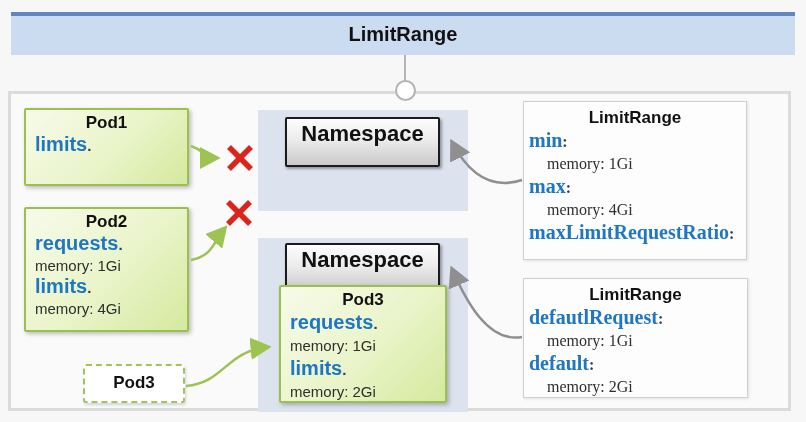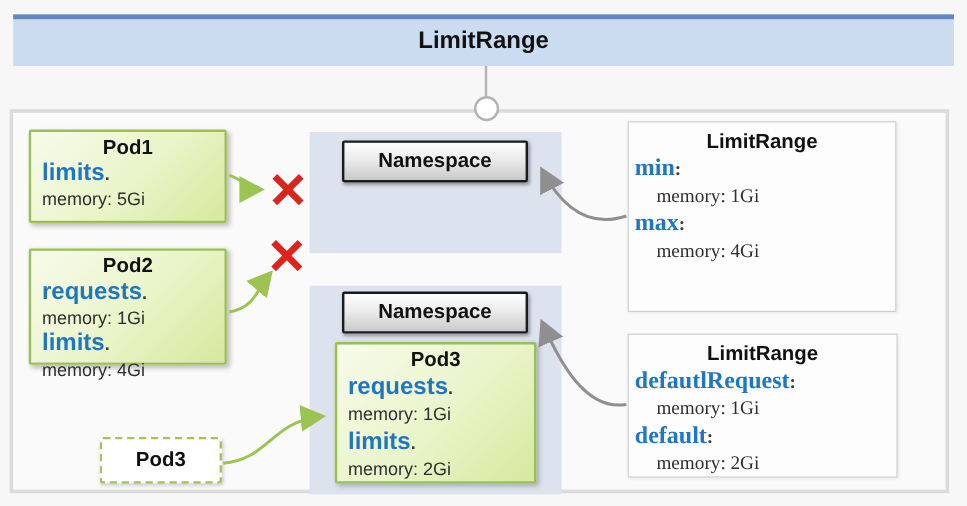--- a/index.html
+++ b/index.html
@@ -34,10 +34,10 @@
   #ns-panel1 { left:258px; top:110px; width:210px; height:101px; }
   #ns-panel2 { left:258px; top:238px; width:210px; height:174px; }
   .ns-btn {
-    position:absolute; width:155px; height:35px; box-sizing:border-box;
+    position:absolute; width:155px; height:50px; box-sizing:border-box;
     background:linear-gradient(180deg,#fdfdfd 0%,#ececec 45%,#c9c9c9 100%);
     border:2px solid #1b1b1b; border-radius:2px;
-    font-weight:bold; font-size:17px; color:#111; text-align:center; line-height:30px;
+    font-weight:bold; font-size:22px; color:#111; text-align:center; line-height:30px;
     box-shadow:1.5px 2px 3px rgba(0,0,0,0.35);
   }
   #ns-btn1 { left:285px; top:117px; }

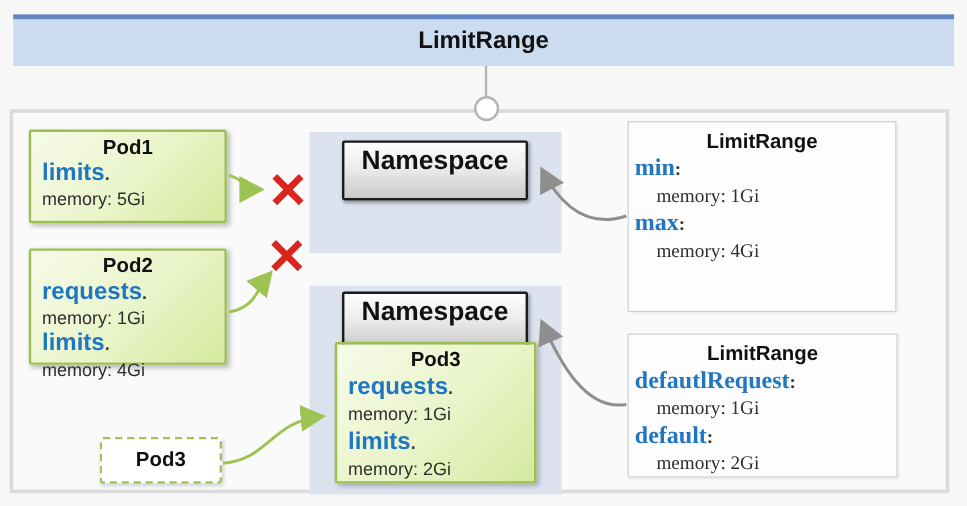--- a/index.html
+++ b/index.html
@@ -109,7 +109,6 @@
   <div class="pod" id="pod1">
     <div class="pod-title">Pod1</div>
     <div class="line"><span class="key-word">limits</span><span class="punct">.</span></div>
-    <div class="line">memory: 5Gi</div>
   </div>
 
   <div class="pod" id="pod2">

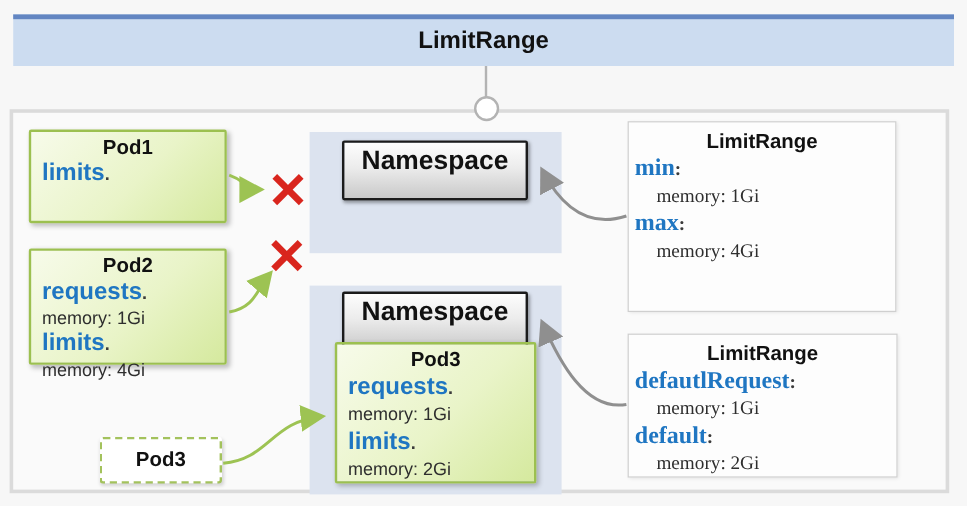--- a/index.html
+++ b/index.html
@@ -52,7 +52,7 @@
     padding:2px 9px 2px;
   }
   #pod1 { left:24px; top:108px; width:165px; height:78px; }
-  #pod2 { left:24px; top:207px; width:165px; height:97px; }
+  #pod2 { left:24px; top:207px; width:165px; height:125px; }
   #pod3 { left:279px; top:285px; width:168px; height:118px; }
   .pod-title { text-align:center; font-weight:bold; font-size:17px; color:#111; line-height:22px; }
   .line { font-size:15px; line-height:21px; color:#2e2e2e; white-space:nowrap; }

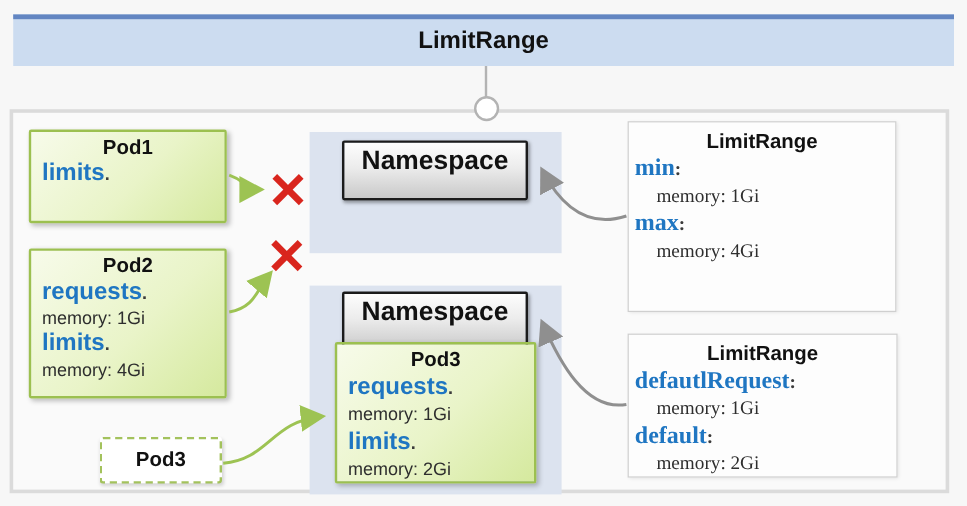--- a/index.html
+++ b/index.html
@@ -137,6 +137,7 @@
     <div class="lr-line val">memory: 1Gi</div>
     <div class="lr-line"><span class="key-word">max</span><span class="punct">:</span></div>
     <div class="lr-line val">memory: 4Gi</div>
+    <div class="lr-line"><span class="key-word">maxLimitRequestRatio</span><span class="punct">:</span></div>
   </div>
 
   <div class="lr-box" id="lr2">

